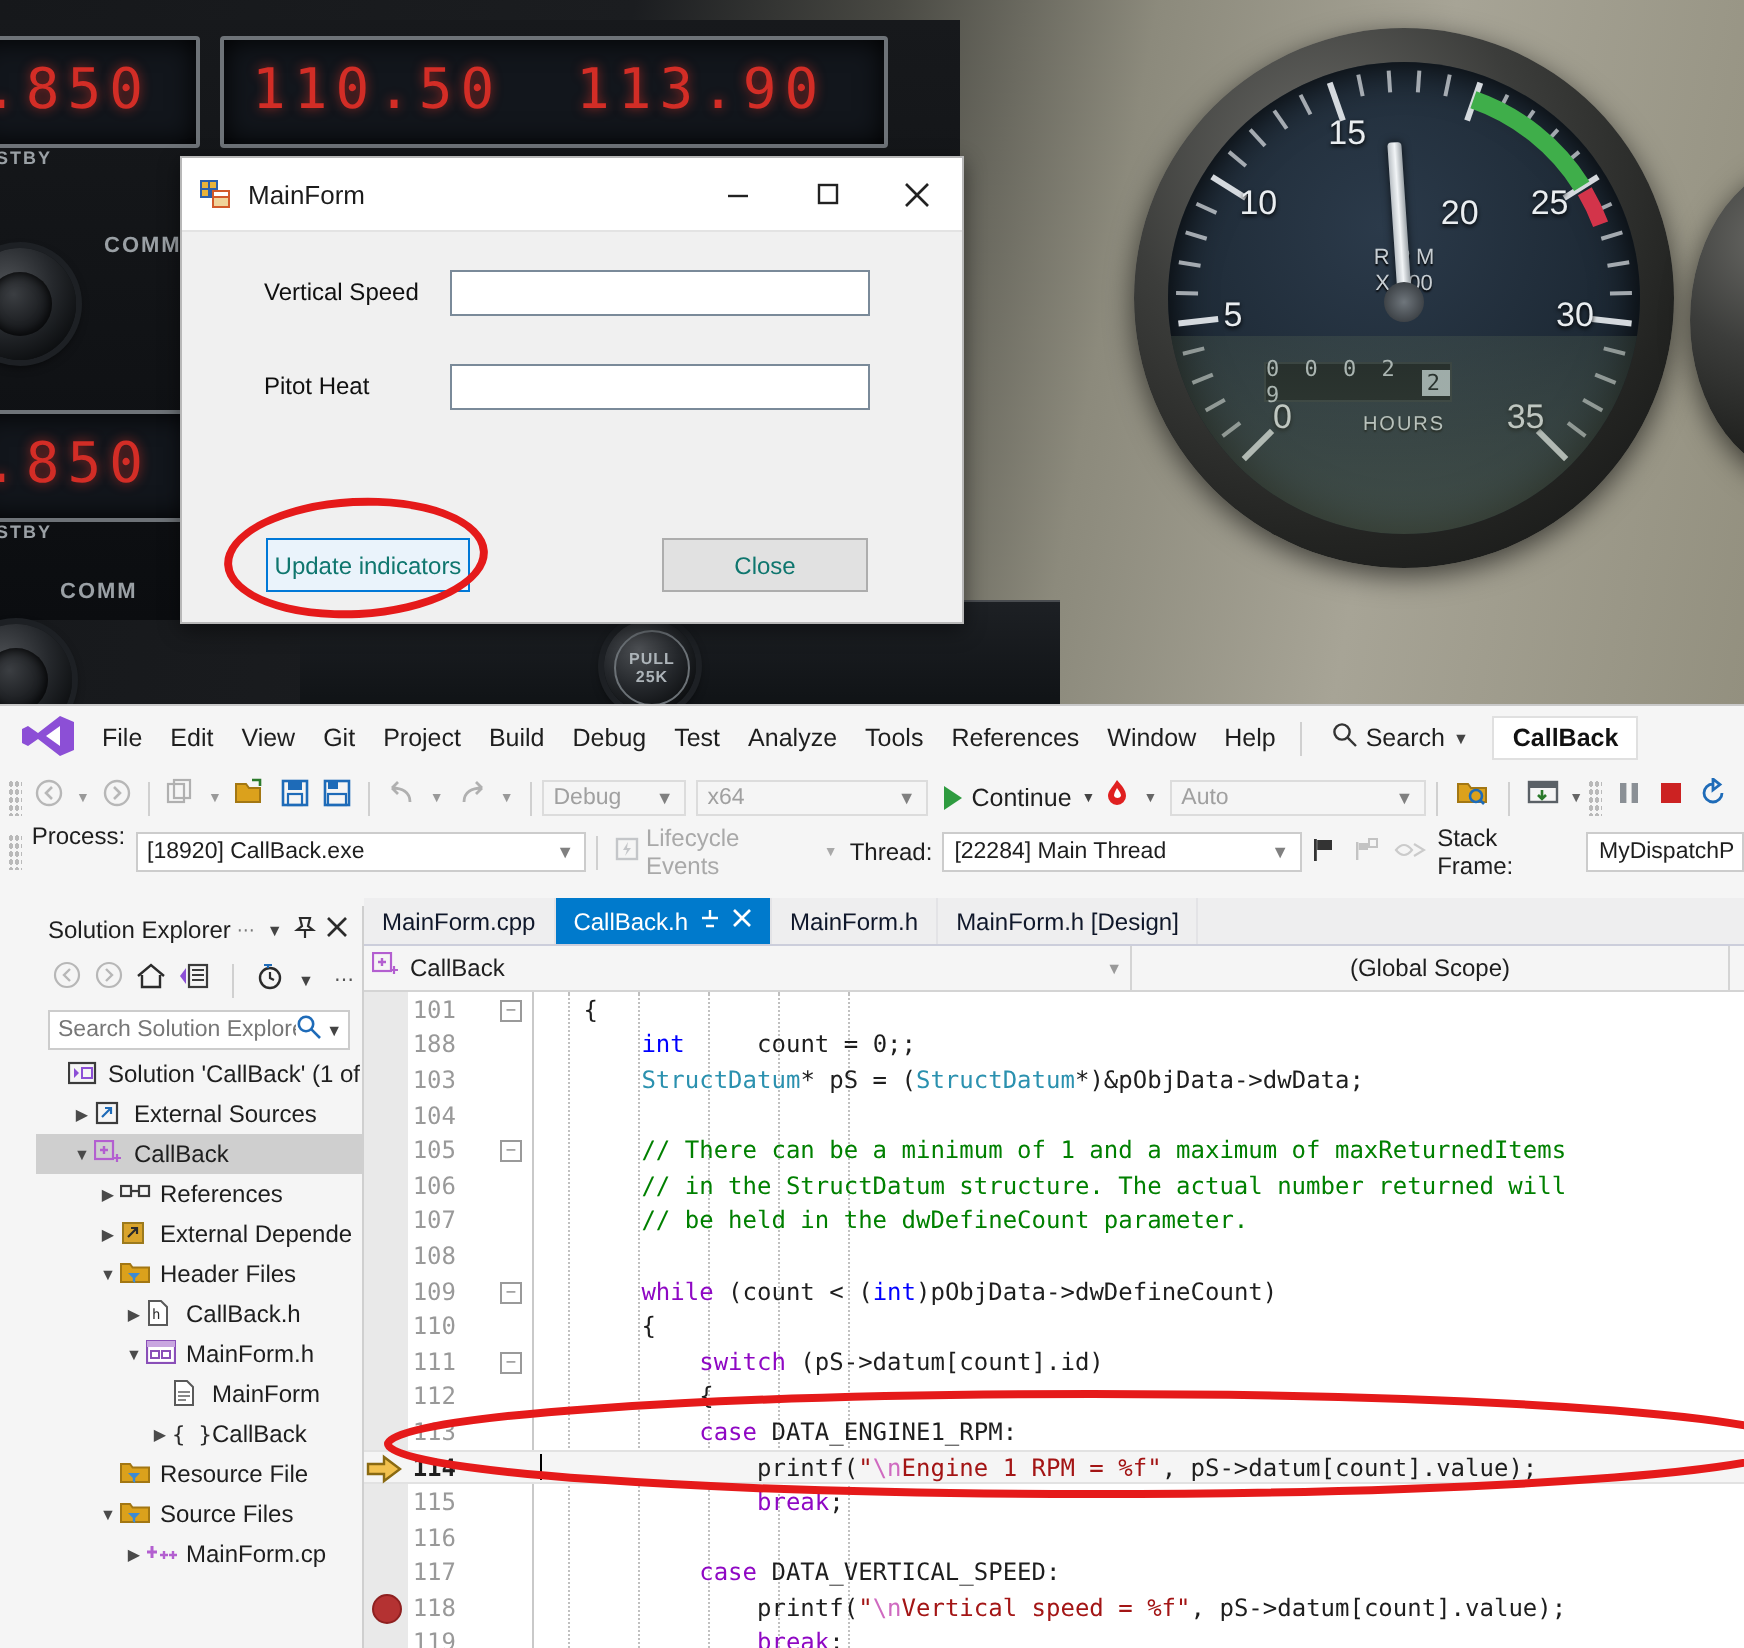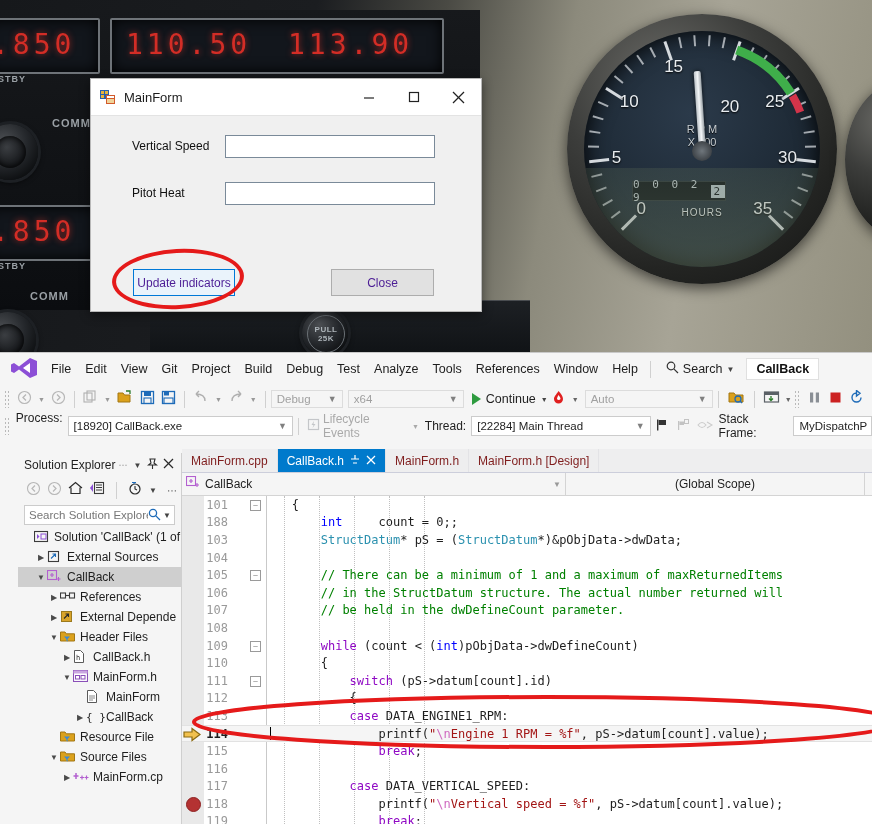--- a/index.html
+++ b/index.html
@@ -51,7 +51,7 @@
   .mf-label{position:absolute;font-size:12px;color:#101010;}
   .mf-input{position:absolute;background:#fff;border:1px solid #7a8a99;height:19px;}
   .mf-btn{position:absolute;height:25px;background:#e1e1e1;border:1px solid #adadad;
-    font-size:12px;color:#4c1d95;display:flex;align-items:center;justify-content:center;}
+    font-size:12px;color:#0f766e;display:flex;align-items:center;justify-content:center;}
   .mf-btn.focus{background:#eaf3fb;border:1px solid #0078d7;}
   .annot-ellipse{position:absolute;border:4px solid #e51a1a;border-radius:50%;pointer-events:none;}
   

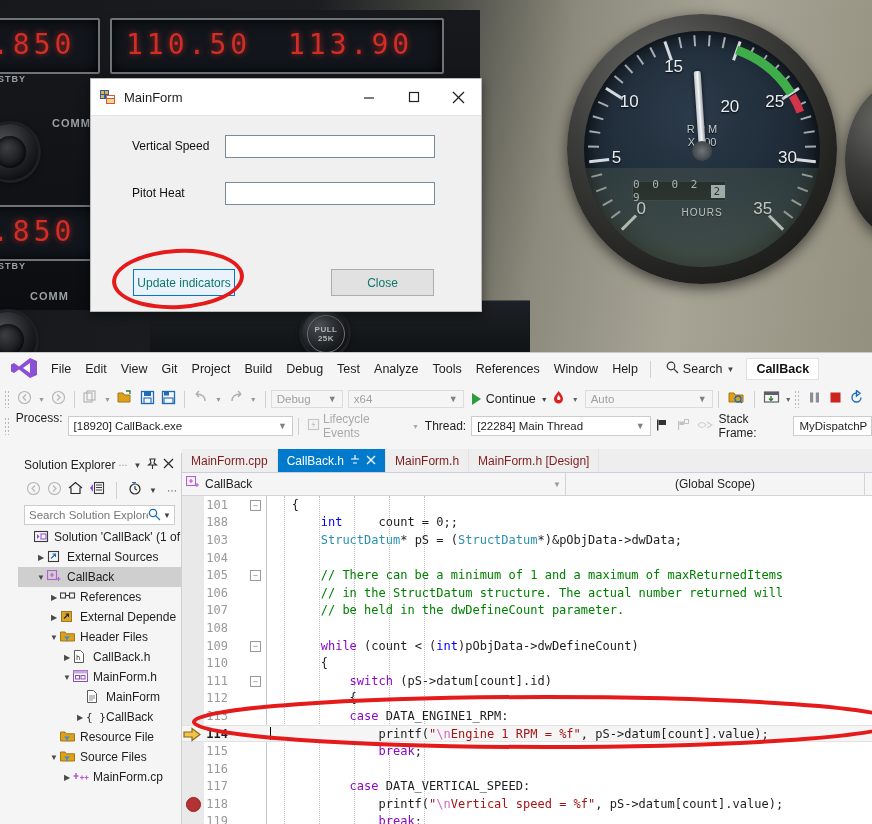--- a/index.html
+++ b/index.html
@@ -90,7 +90,7 @@
   
   #ed{position:absolute;left:182px;top:96px;right:0;bottom:0;background:#fff;}
   #ed-tabs{height:23px;display:flex;background:#eeeeef;border-bottom:1px solid #cccedb;}
-  .ed-tab{display:flex;align-items:center;padding:0 9px;font-size:12px;color:#7f1d1d;
+  .ed-tab{display:flex;align-items:center;padding:0 9px;font-size:12px;color:#0f172a;
     border-right:1px solid #e3e3e6;}
   .ed-tab.active{background:#007acc;color:#fff;}
   .ed-tab .pin,.ed-tab .x{margin-left:6px;font-size:11px;}

